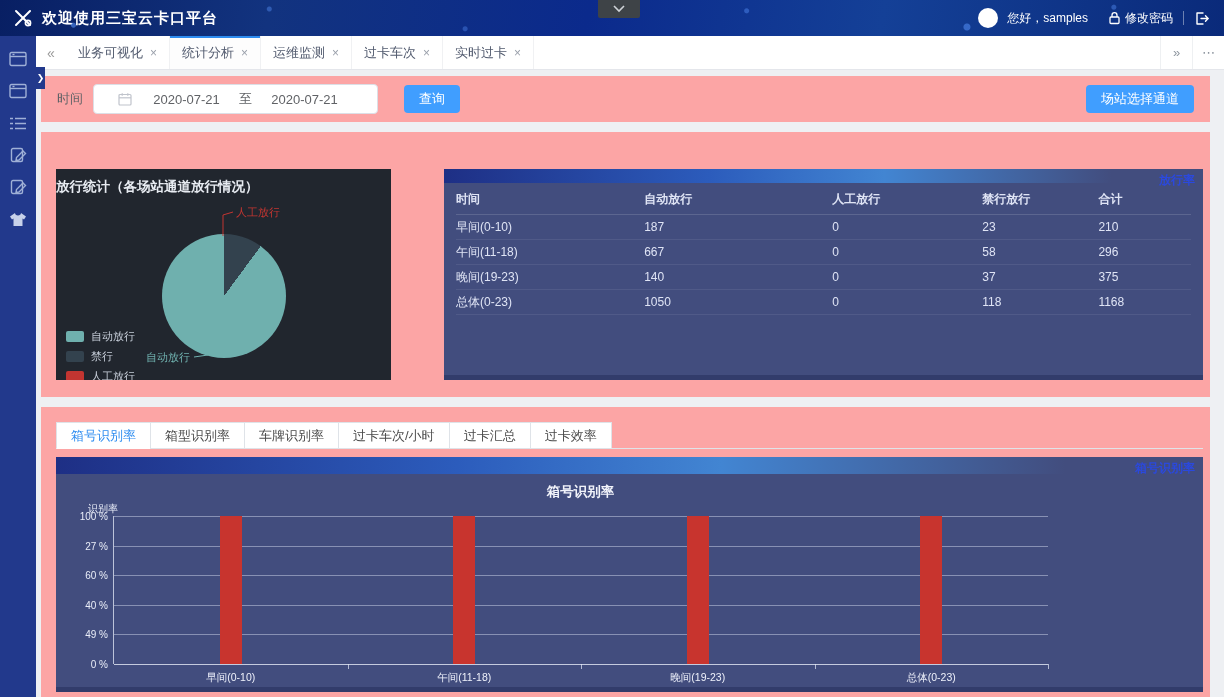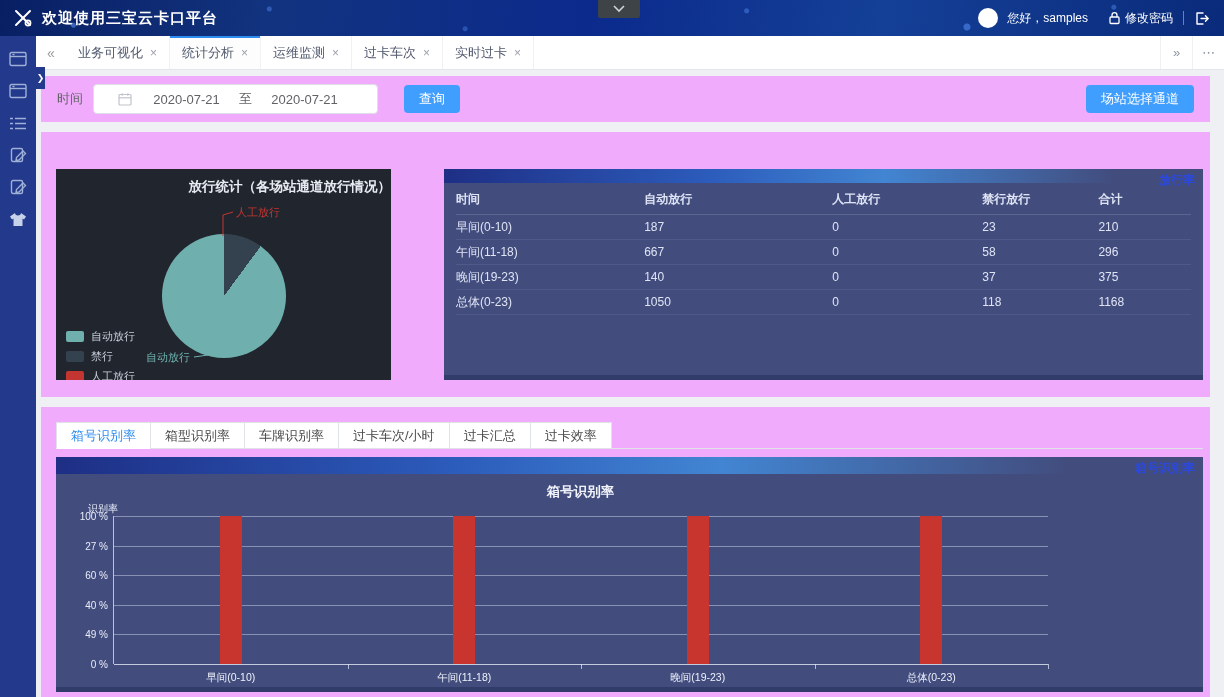--- a/index.html
+++ b/index.html
@@ -48,7 +48,7 @@
 
   
   .content { flex:1; min-height:0; padding:6px 14px 0 5px; overflow:hidden; }
-  .card { background:#f0abfc; }
+  .card { background:#fca5a5; }
   .filter-card { height:46px; display:flex; align-items:center; padding:0 16px; }
   .fld-label { font-size:13px; color:#606266; margin-right:10px; }
   .date-range { width:285px; height:30px; border:1px solid #dcdfe6; border-radius:4px; display:flex; align-items:center; padding:0 24px; color:#606266; font-size:13px; background:#fff; cursor:text; }

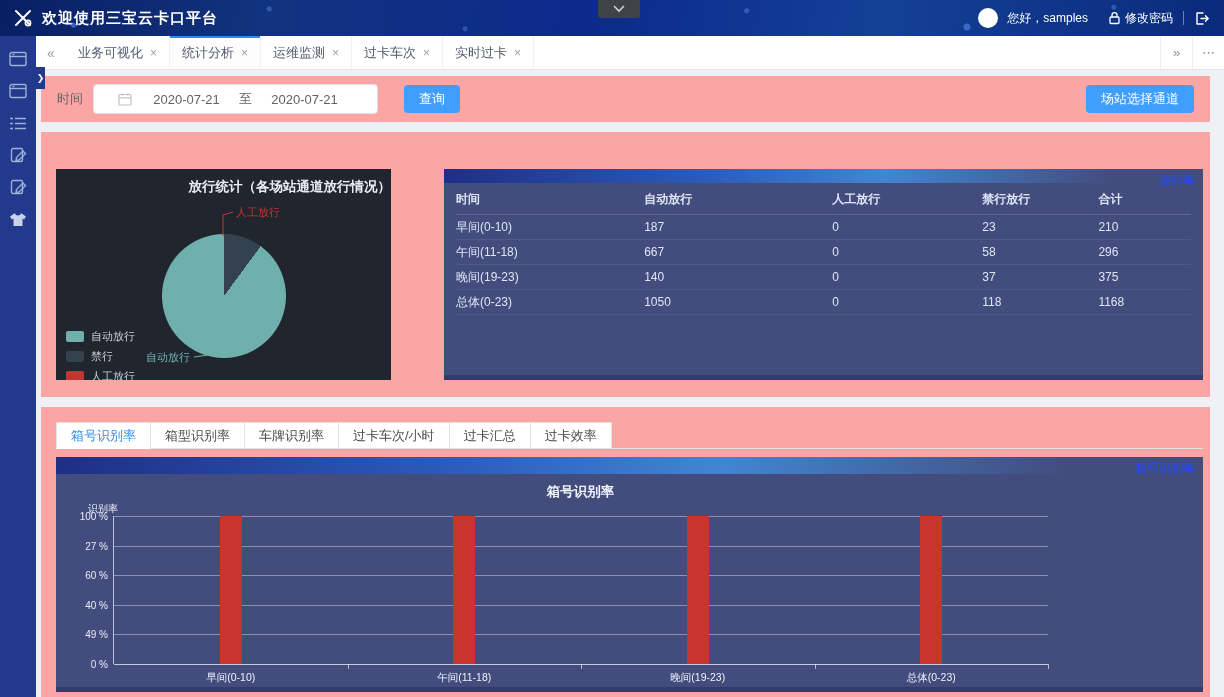--- a/index.html
+++ b/index.html
@@ -64,7 +64,7 @@
 
   
   .pie-panel { width:335px; height:211px; flex:none; background:#21262e; position:relative; overflow:hidden; }
-  .pie-title { position:absolute; top:9px; left:0; right:0; text-align:right; color:#e8ecf2; font-size:13.5px; font-weight:bold; }
+  .pie-title { position:absolute; top:9px; left:0; right:0; text-align:left; color:#e8ecf2; font-size:13.5px; font-weight:bold; }
   .pie-circle { position:absolute; left:106px; top:65px; width:124px; height:124px; border-radius:50%; }
   .pie-callouts { position:absolute; inset:0; pointer-events:none; }
   .callout-label { position:absolute; font-size:11px; }

